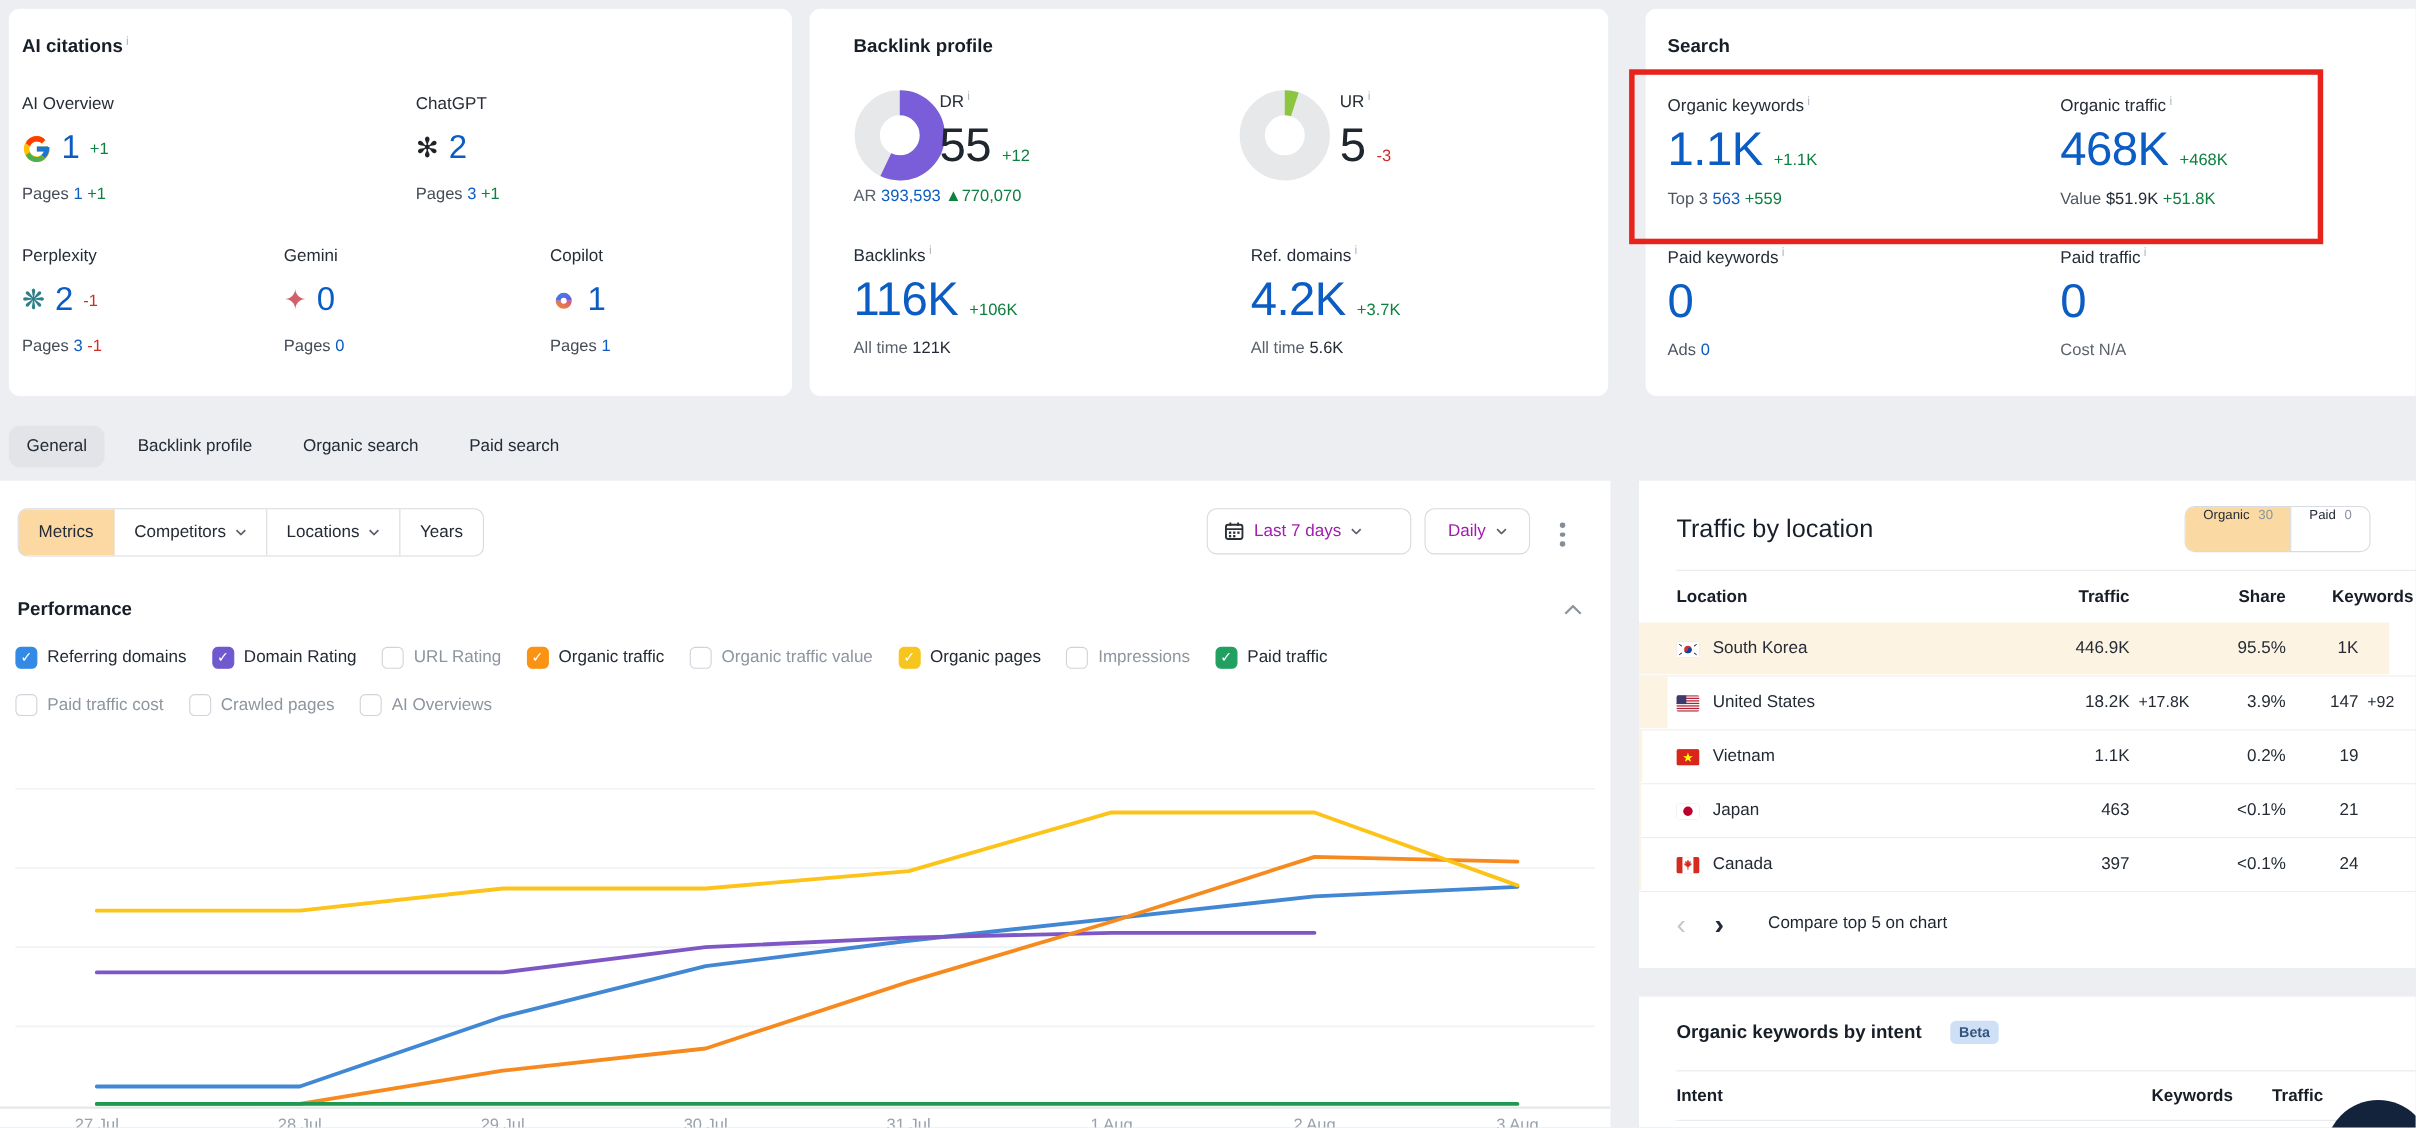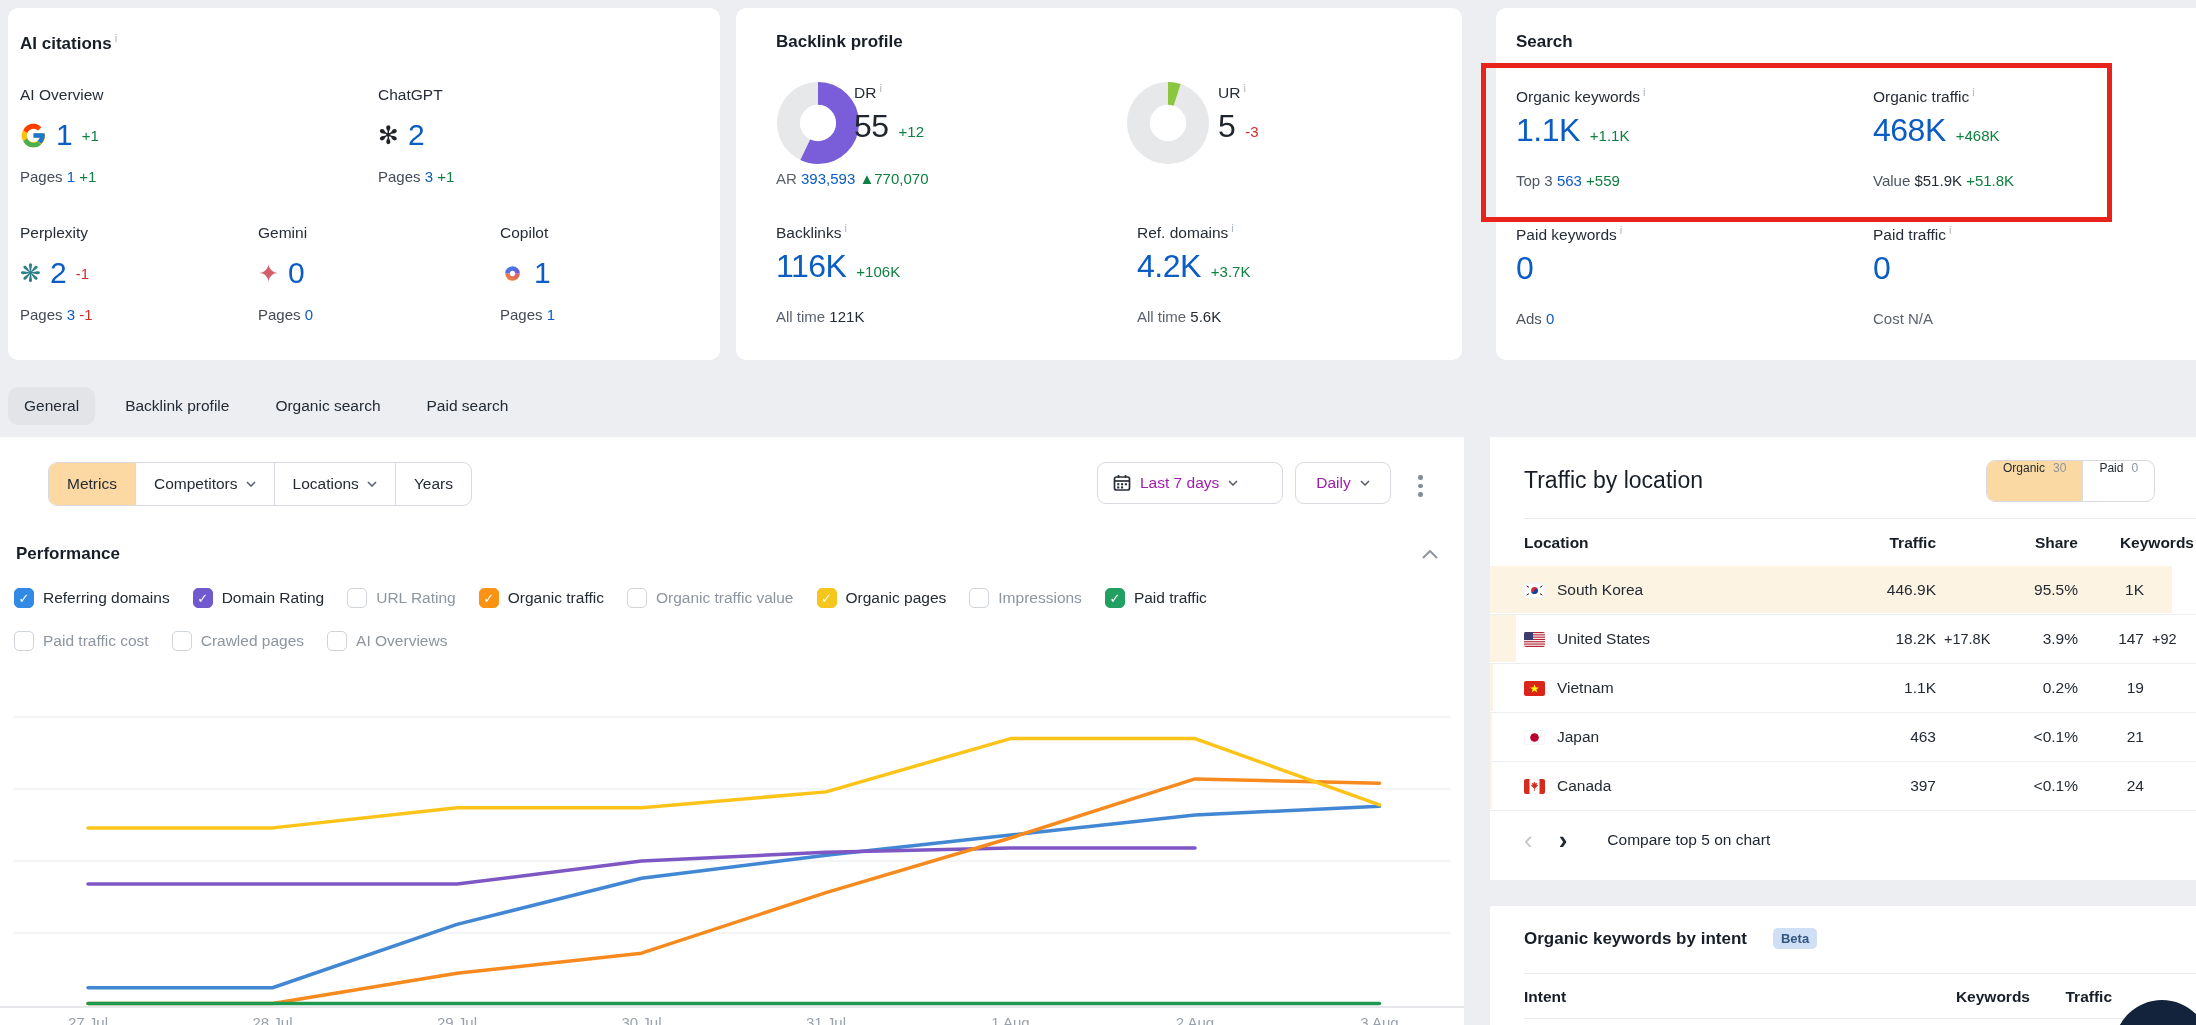--- a/index.html
+++ b/index.html
@@ -32,7 +32,7 @@
   .donut{position:absolute;width:86px;height:86px;}
   .metric-col{position:absolute;}
   .metric-val{display:flex;align-items:baseline;gap:10px;margin-top:6px;}
-  .metric-val .v{font-size:32px;font-weight:500;color:#20262e;letter-spacing:-0.5px;}
+  .metric-val .v{font-size:43px;font-weight:500;color:#20262e;letter-spacing:-0.5px;}
   .metric-val .v.blue{color:#0b5cc3;}
   .subline{position:absolute;font-size:15px;color:#5b626d;}
   .subline b{font-weight:normal;color:#242b34;}

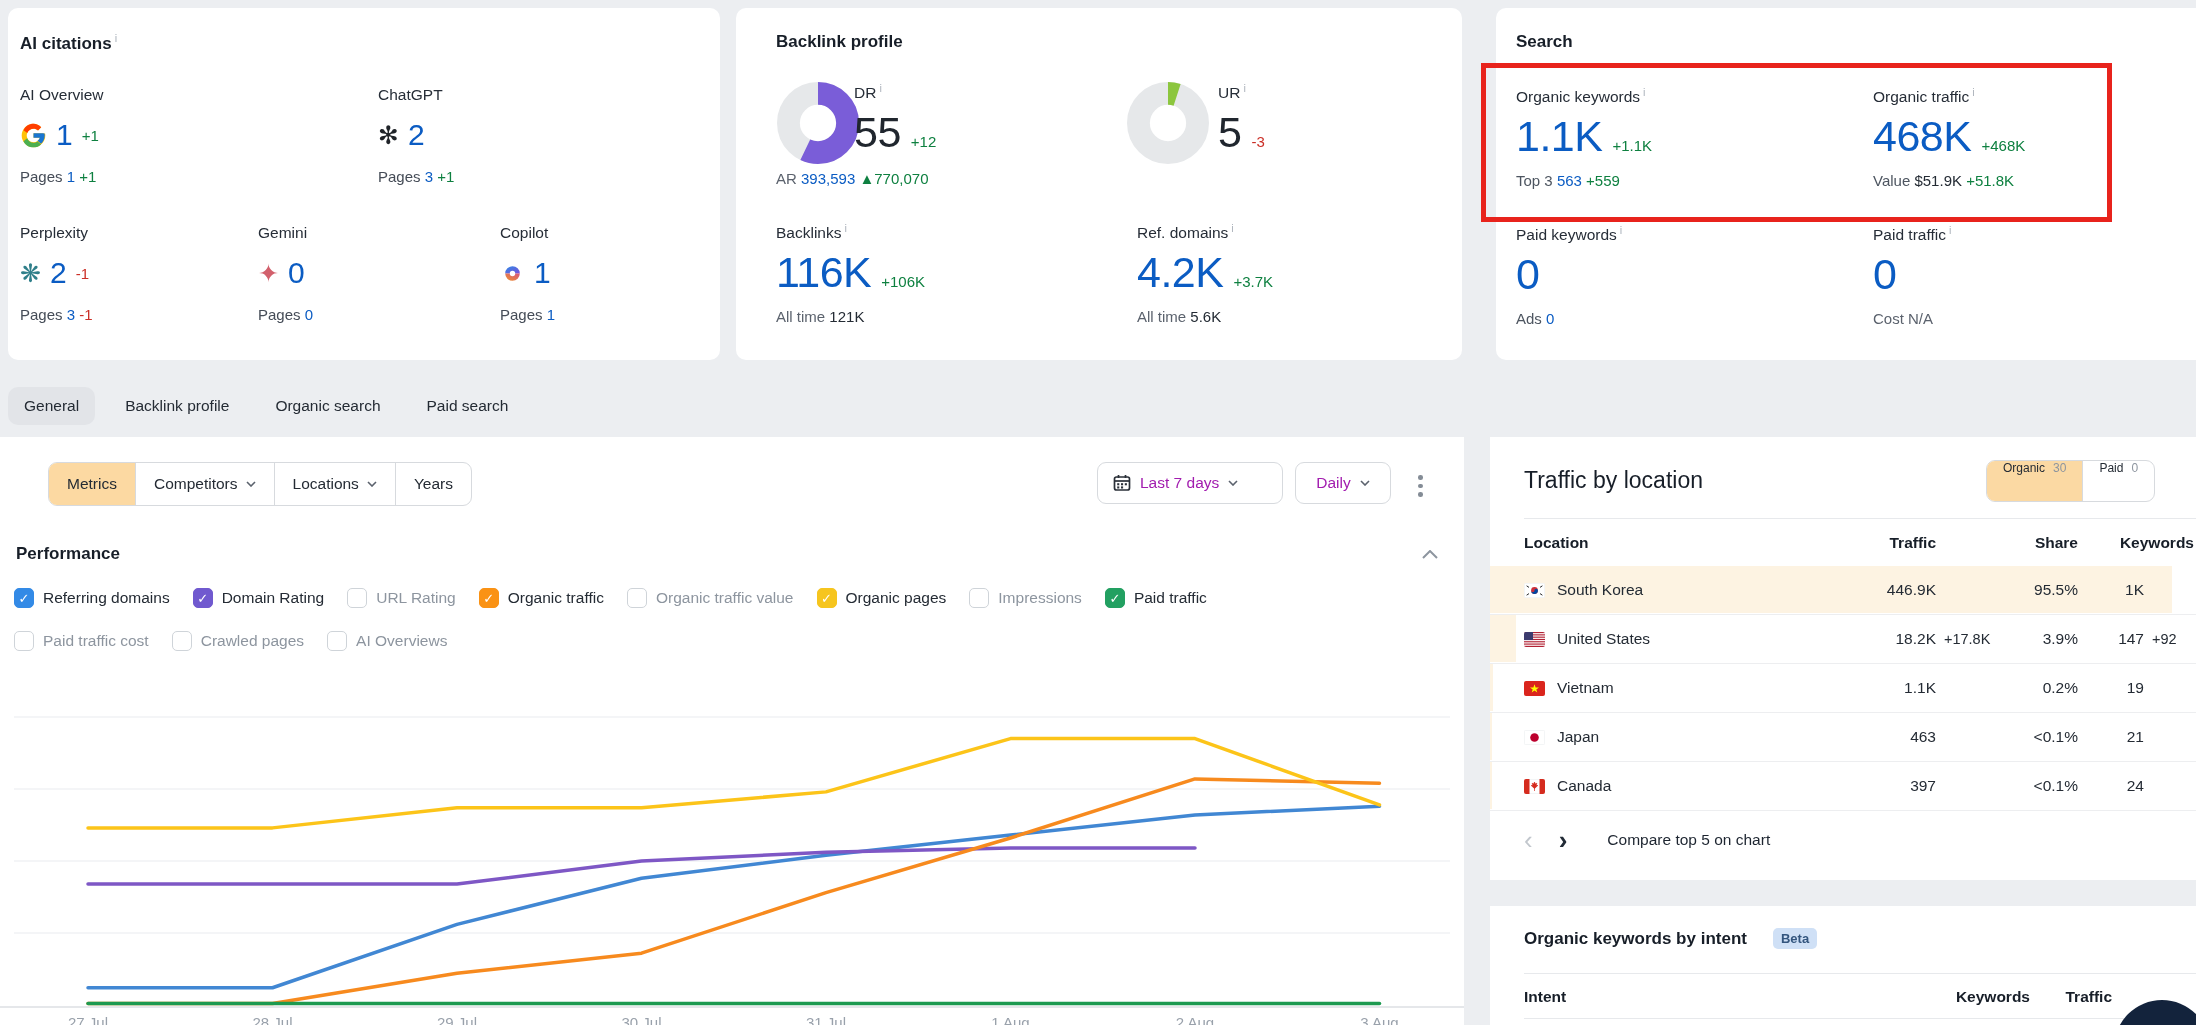--- a/index.html
+++ b/index.html
@@ -45,7 +45,7 @@
   
   #main{position:absolute;left:0;top:437px;width:1464px;height:588px;background:#fff;}
   
-  #filter-seg{position:absolute;left:16px;top:25px;display:flex;height:42px;border:1px solid #d7dade;border-radius:9px;background:#fff;overflow:hidden;margin-left:32px;}
+  #filter-seg{position:absolute;left:16px;top:25px;display:flex;height:42px;border:1px solid #d7dade;border-radius:9px;background:#fff;overflow:hidden;}
   .seg{display:flex;align-items:center;gap:8px;padding:0 18px;font-size:15.5px;color:#242b34;border-right:1px solid #d7dade;cursor:pointer;white-space:nowrap;}
   .seg:last-child{border-right:none;}
   .seg.active{background:#fcd9a2;}

